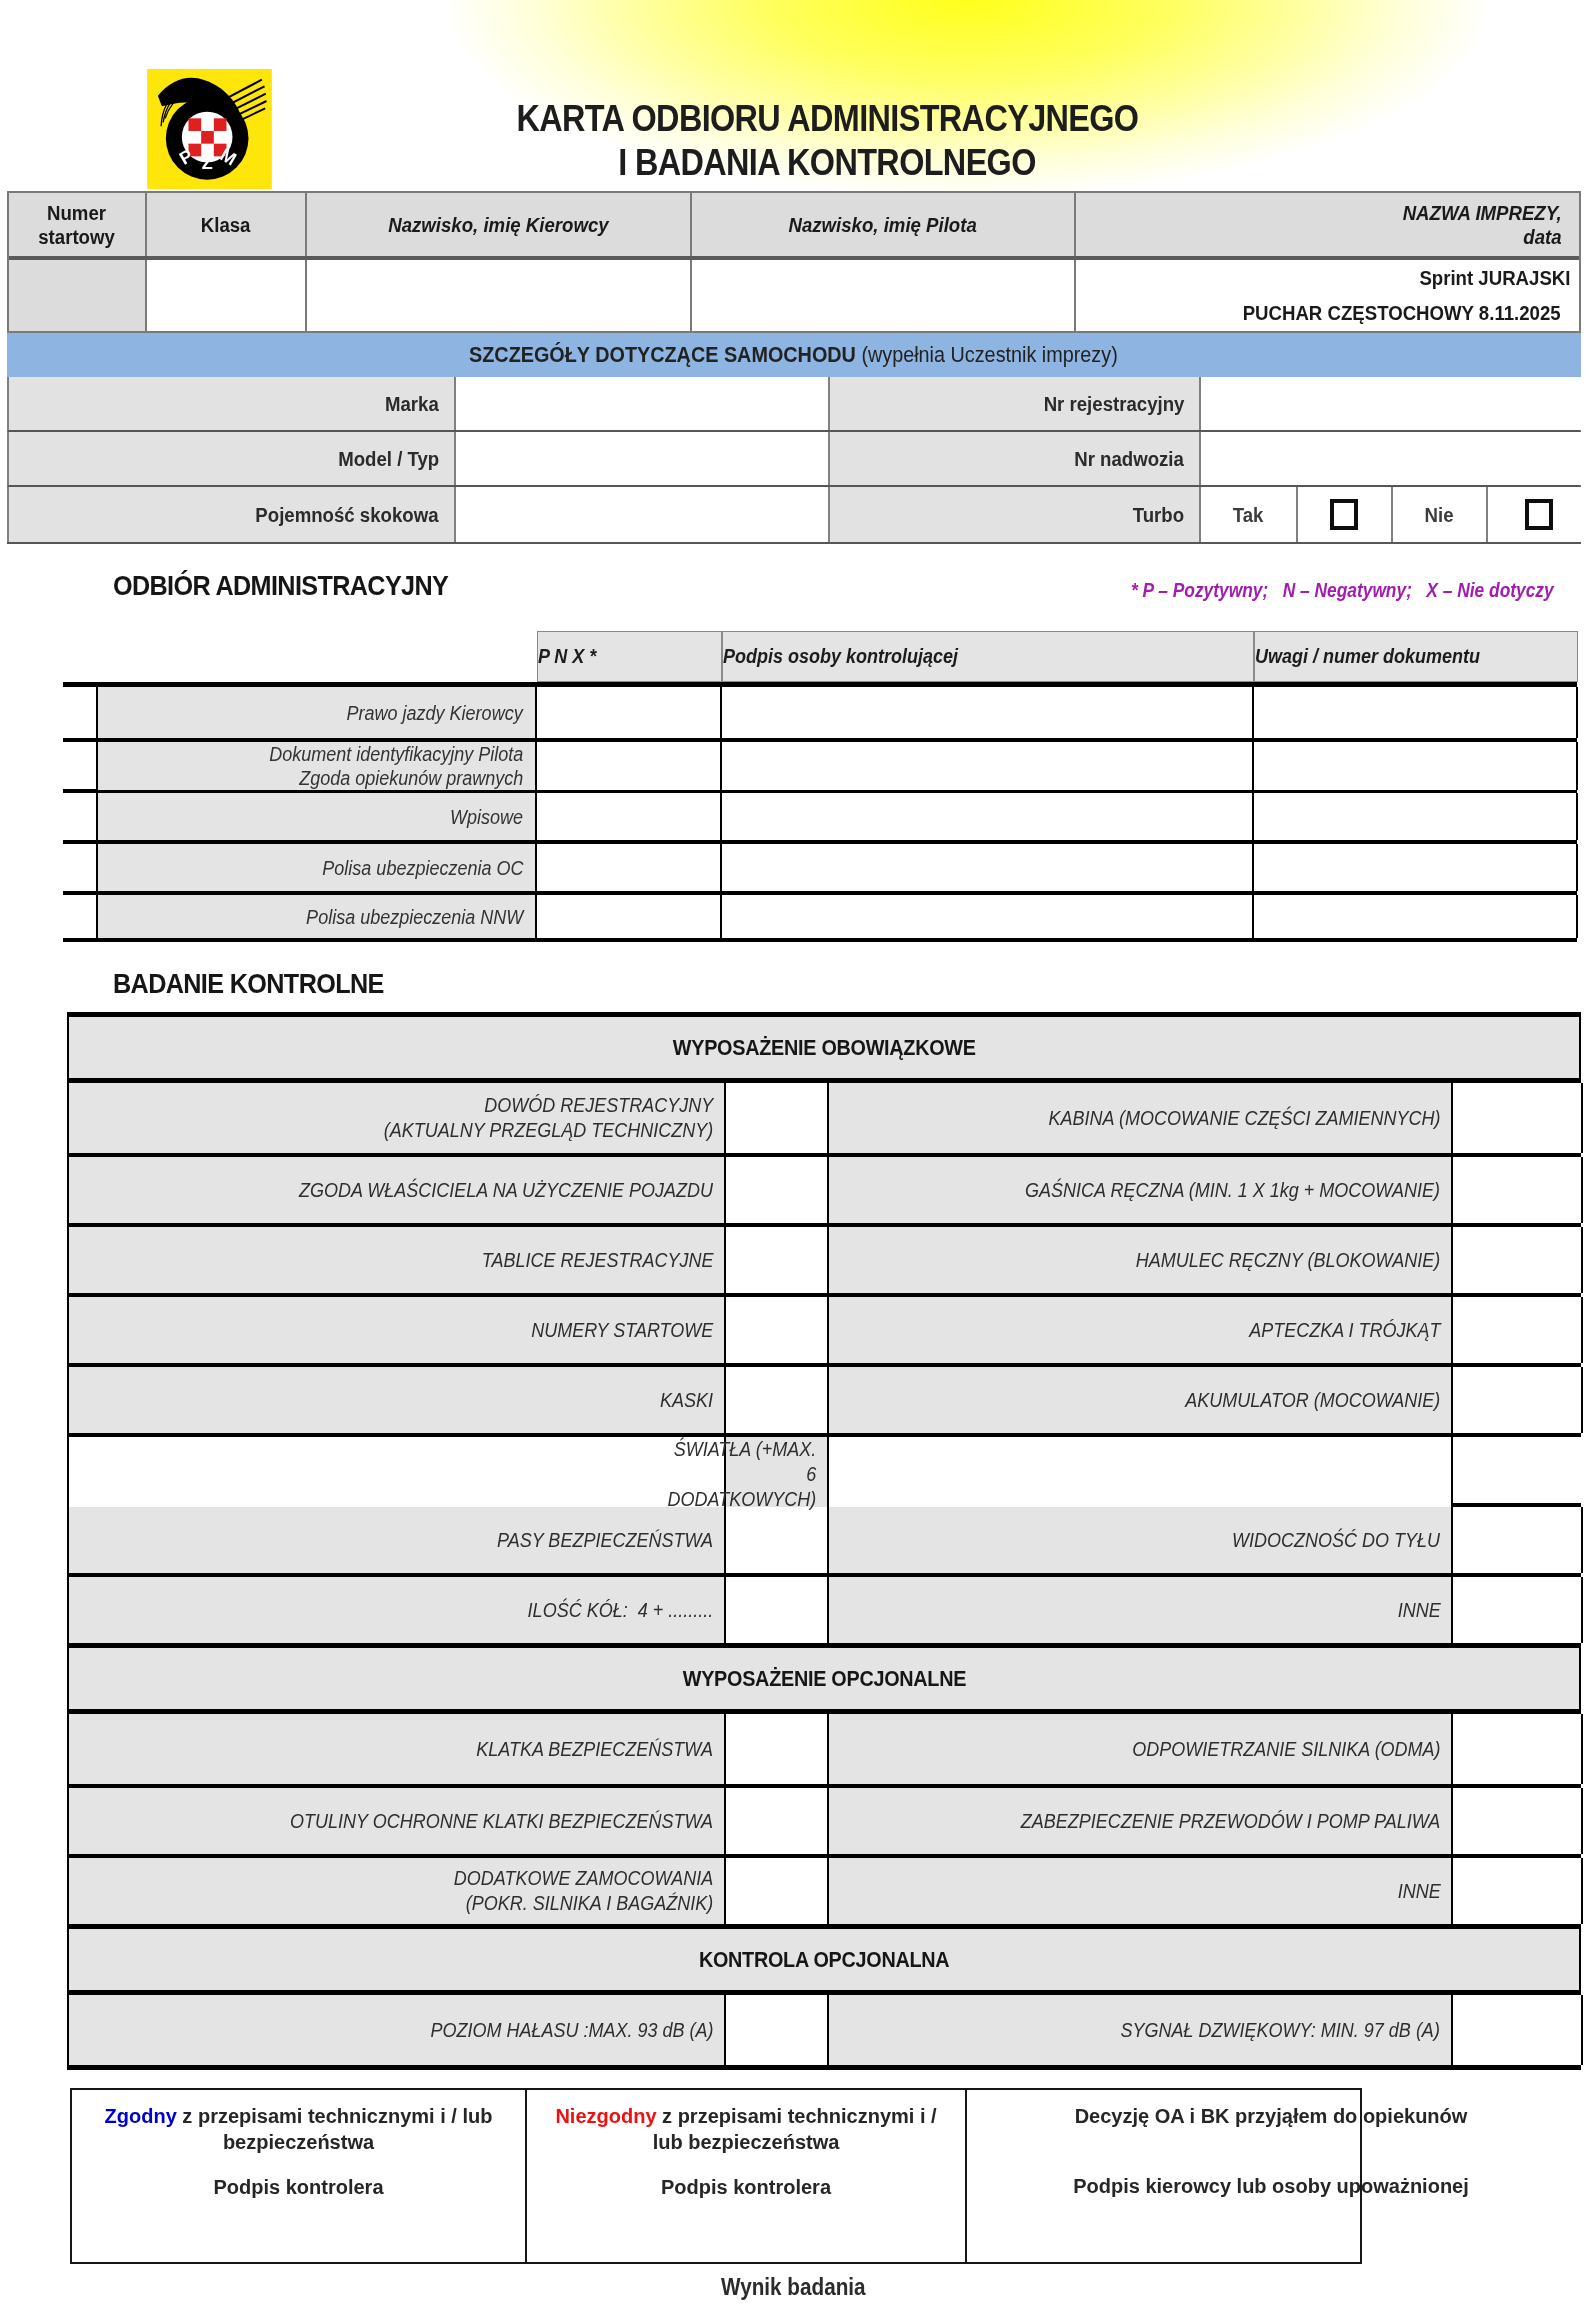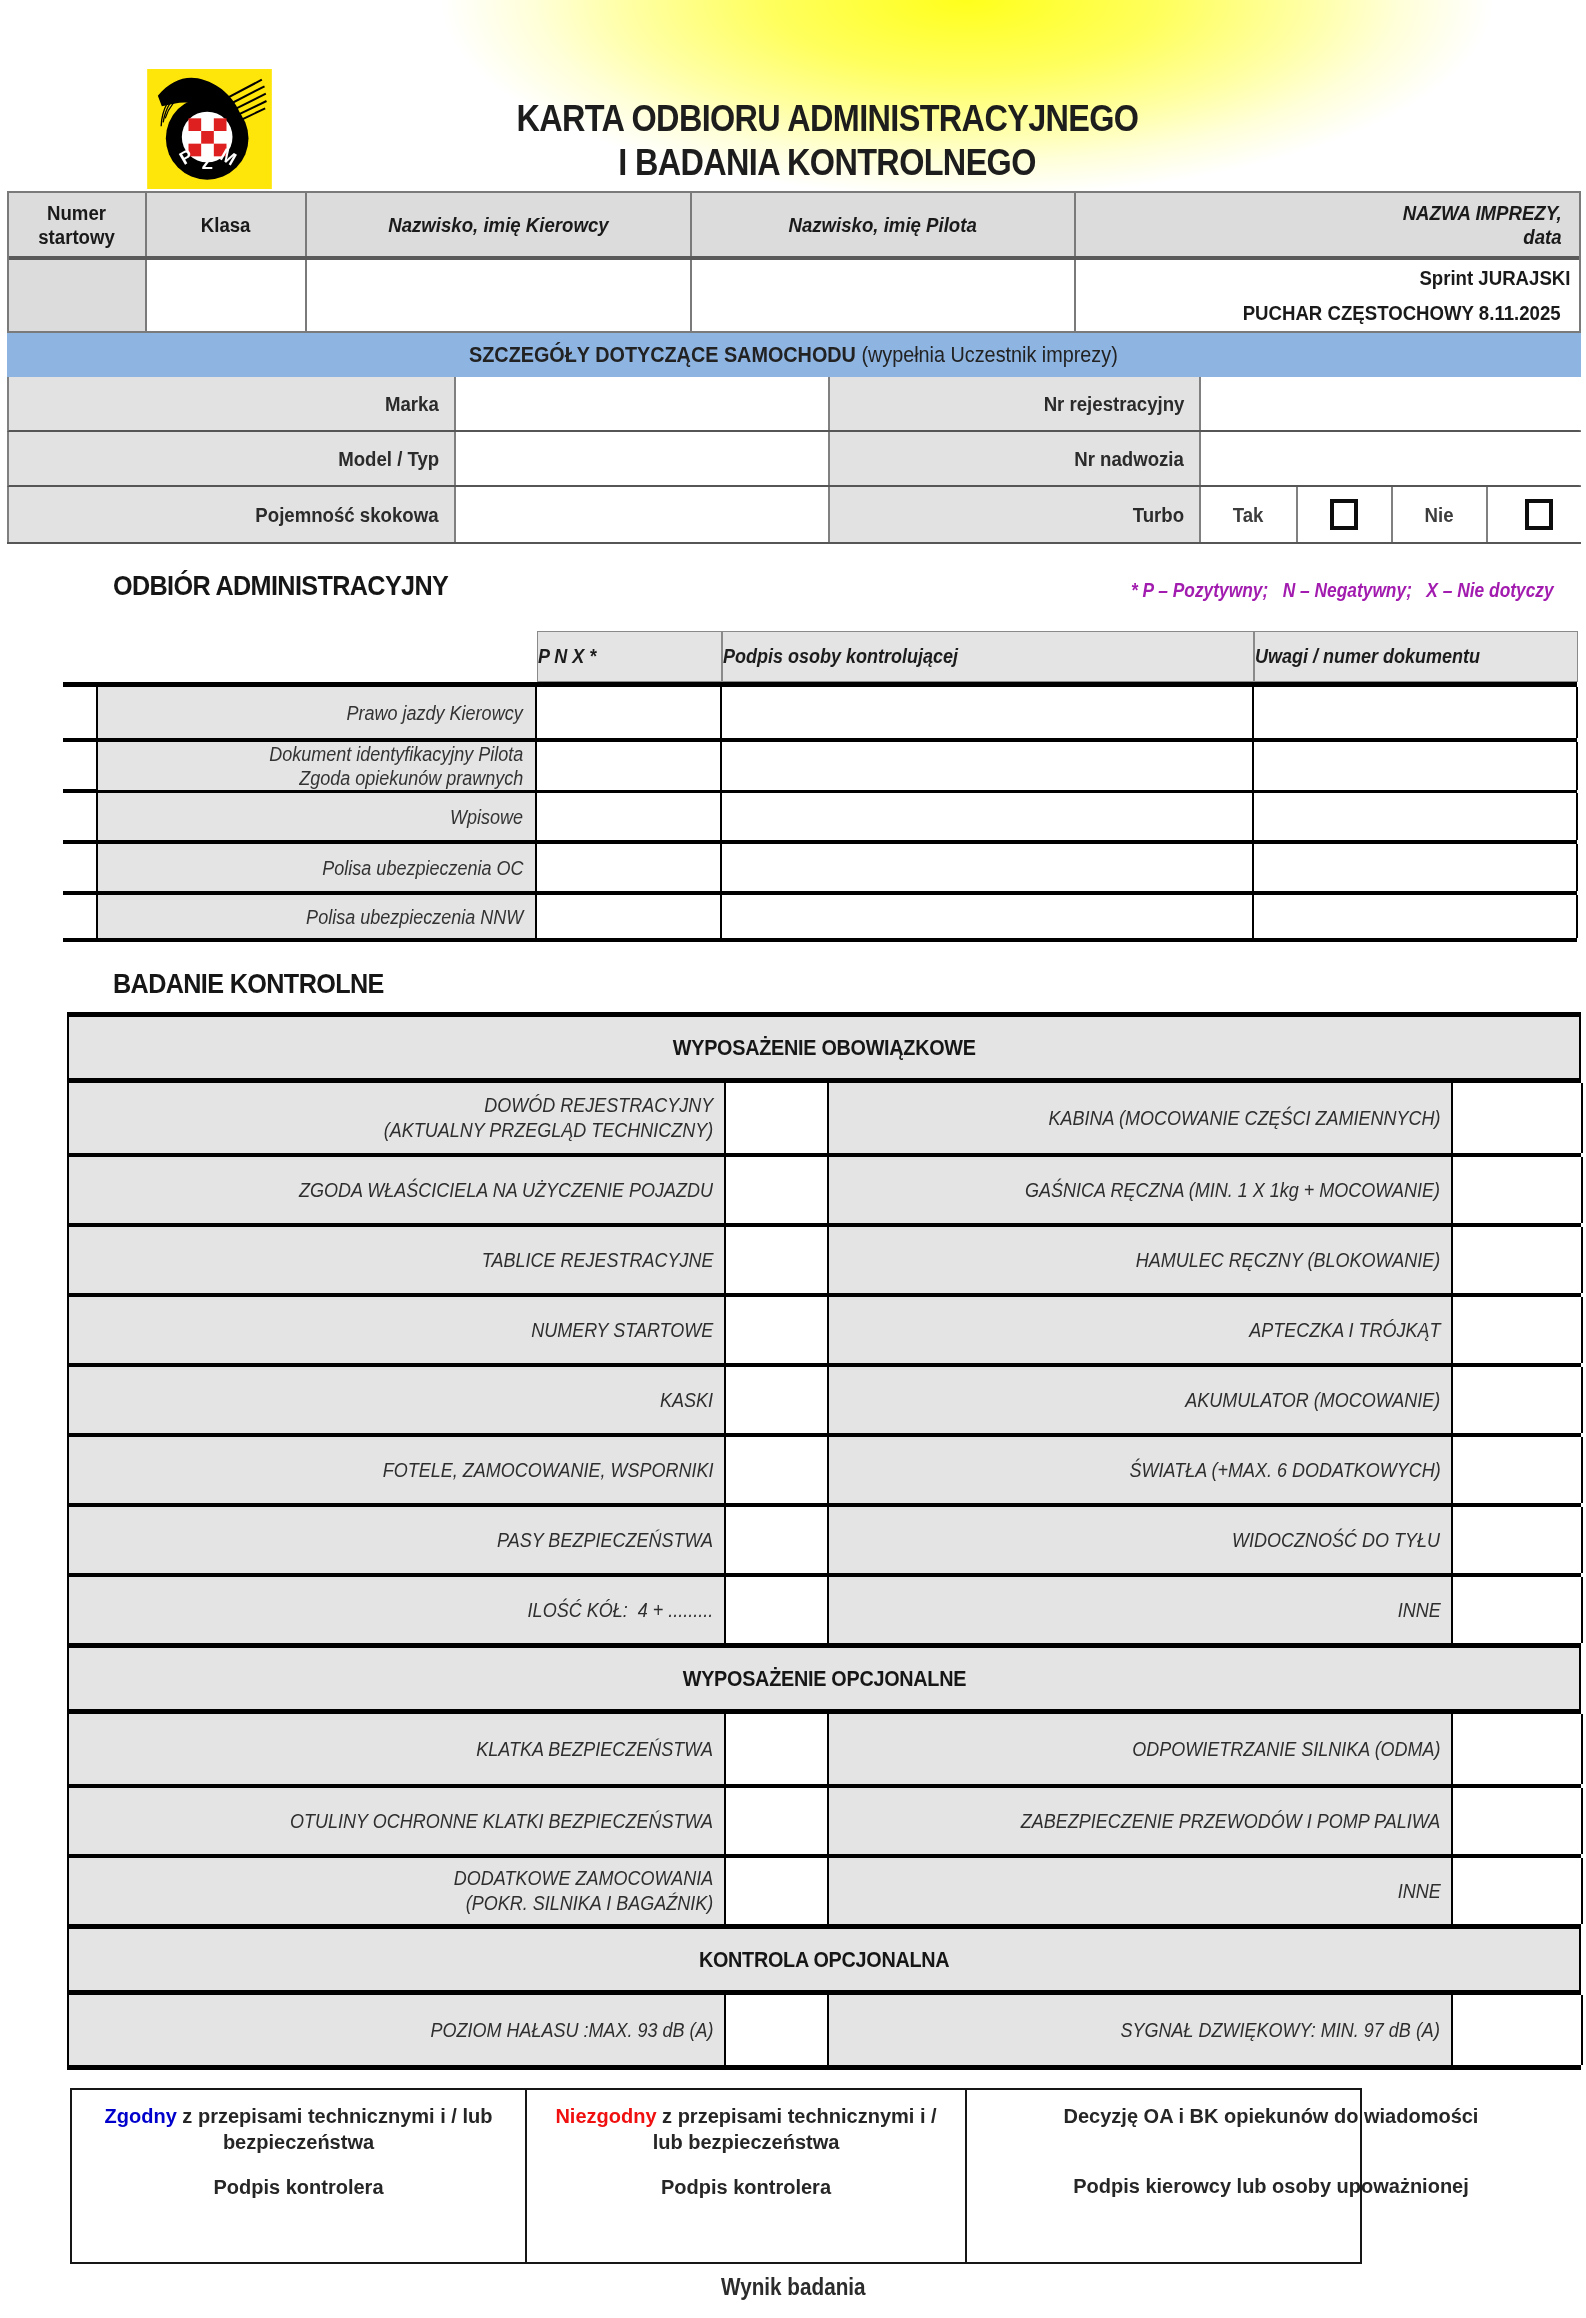--- a/index.html
+++ b/index.html
@@ -351,9 +351,6 @@
         <div class="qcell qchk"></div>
       </div>
       <div class="qrow">
-        <div class="qcell qlab">
-            <span class="cxr ws">FOTELE, ZAMOCOWANIE, WSPORNIKI</span>
-          </div>
         <div class="qcell qchk"></div>
         <div class="qcell qlab">
             <span class="cxr ws">ŚWIATŁA (+MAX. 6 DODATKOWYCH)</span>

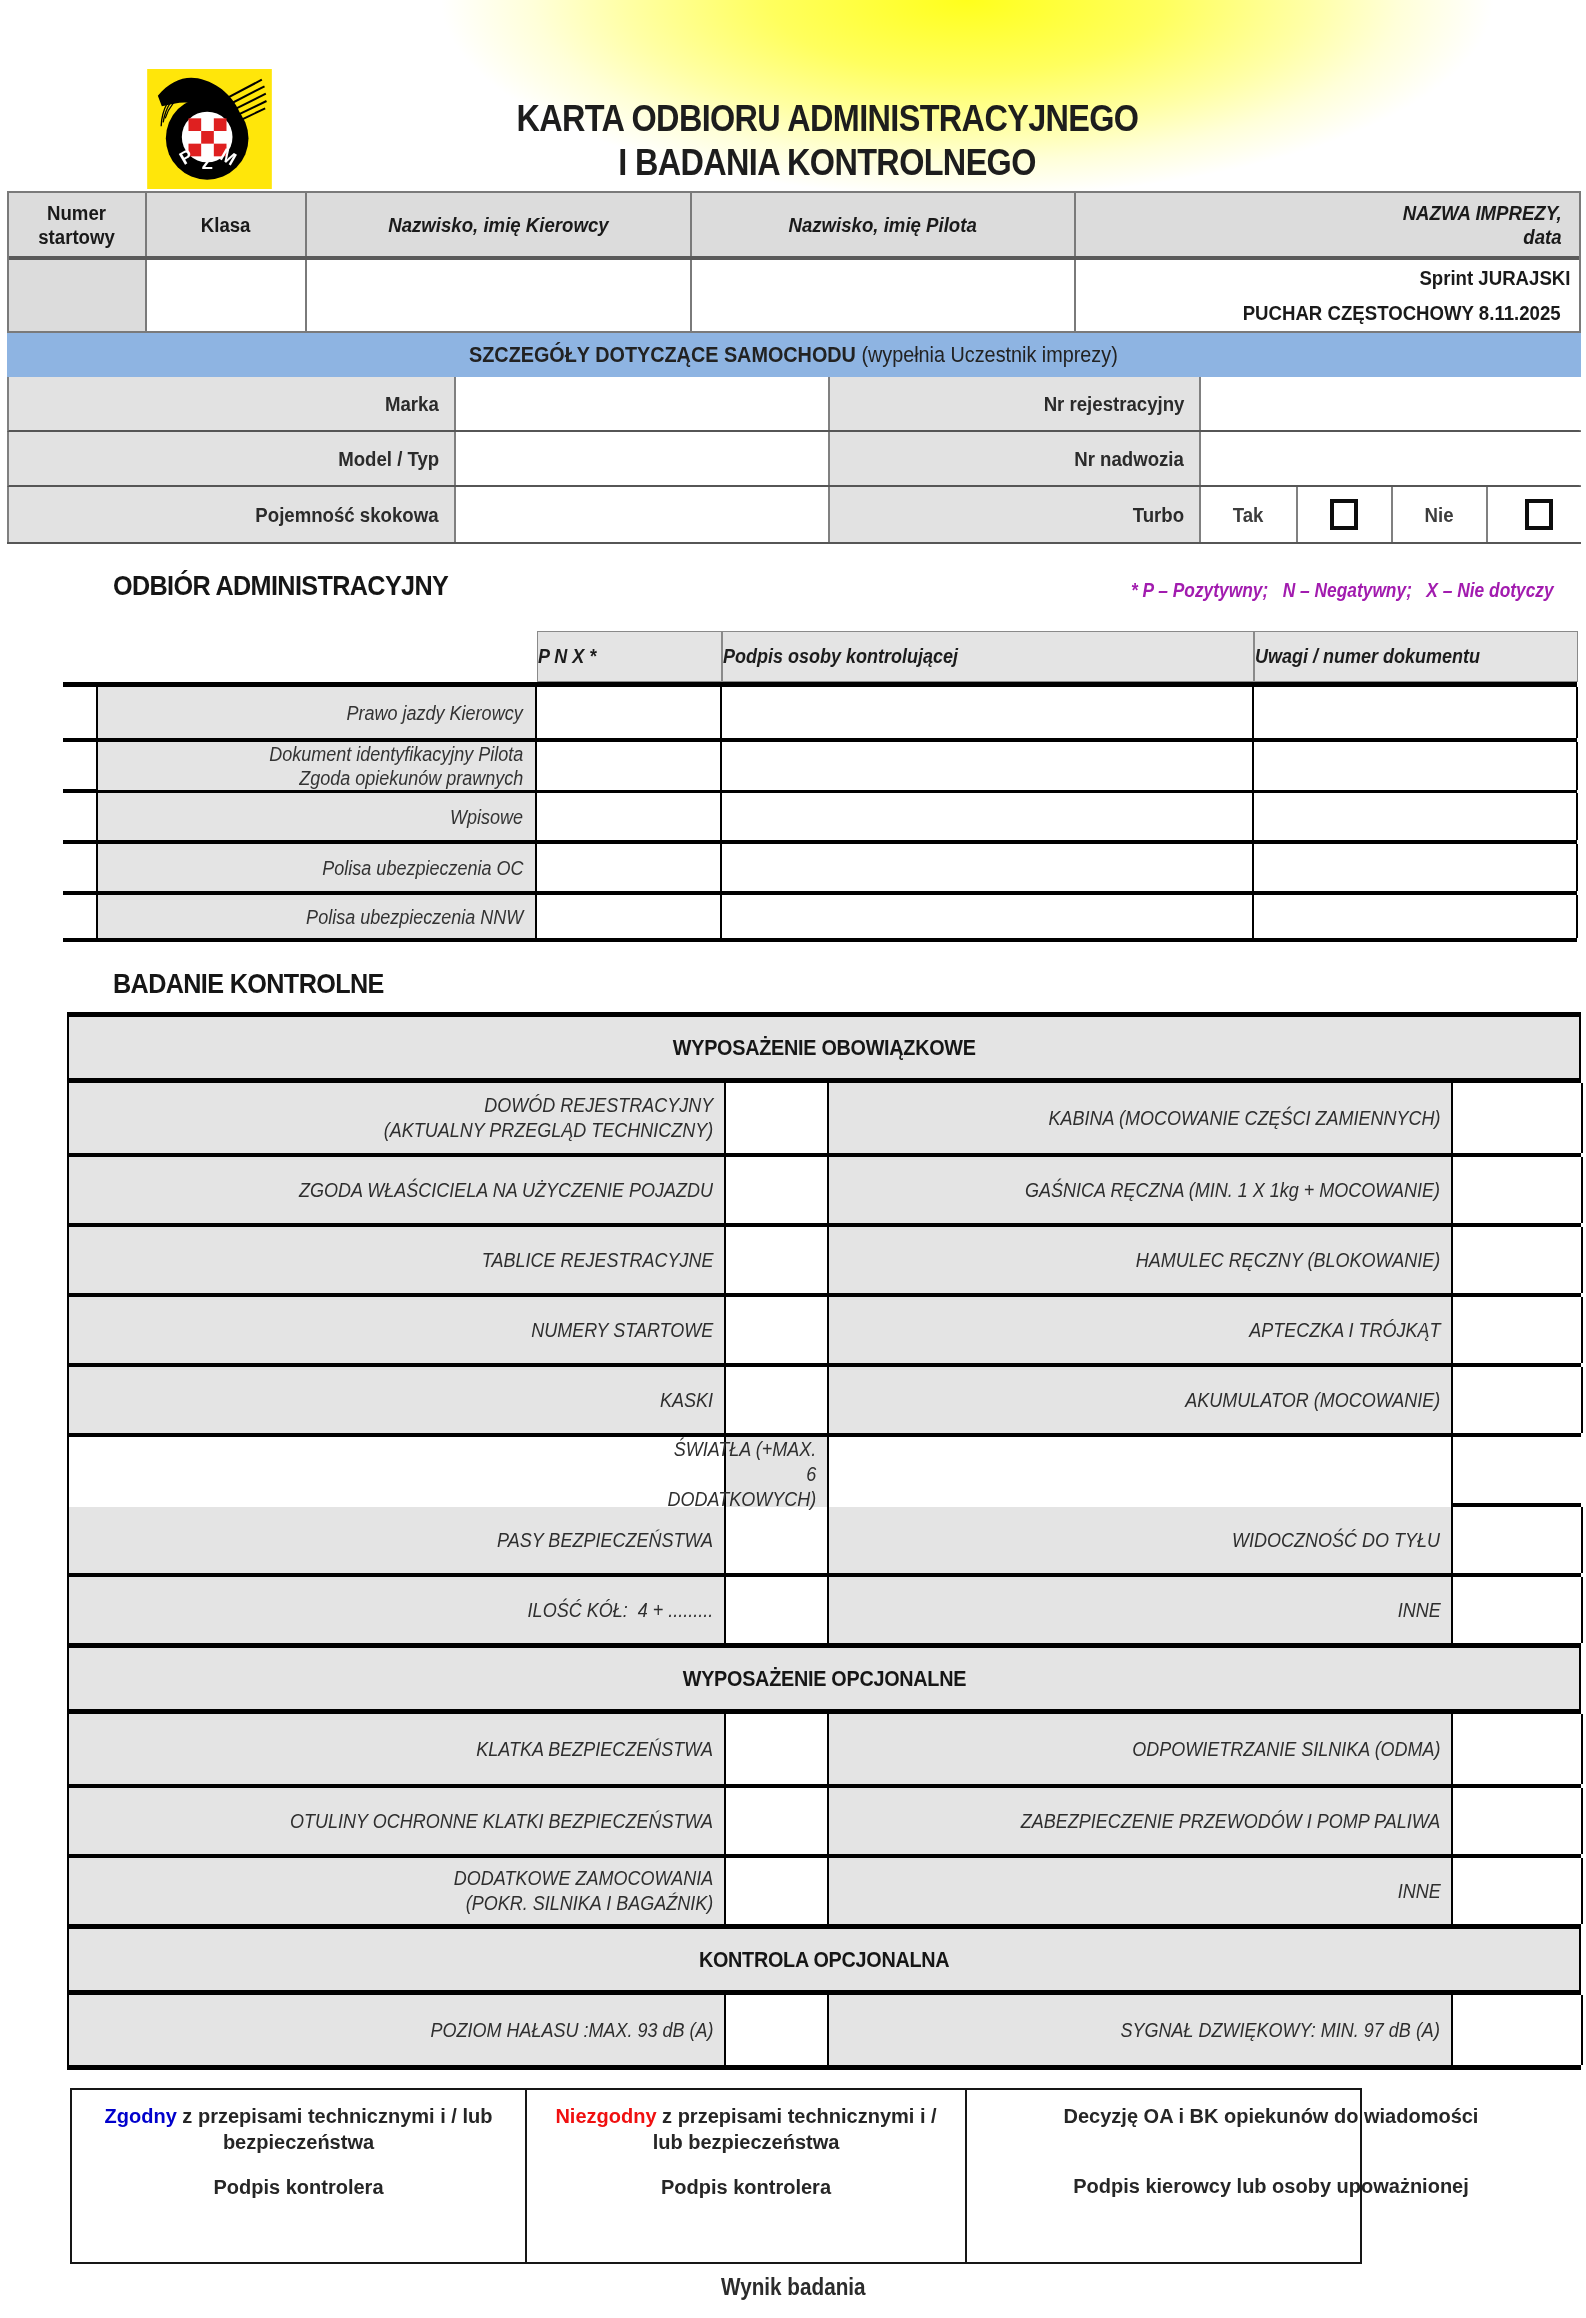--- a/index.html
+++ b/index.html
@@ -440,7 +440,7 @@
         <div class="sig">Podpis kontrolera</div>
       </div>
       <div class="fcell">
-        <div>Decyzję OA i BK opiekunów do wiadomości</div>
+        <div>Decyzję OA i BK przyjąłem do opiekunów</div>
         <div class="sig sig-big">Podpis kierowcy lub osoby upoważnionej</div>
       </div>
     </div>

